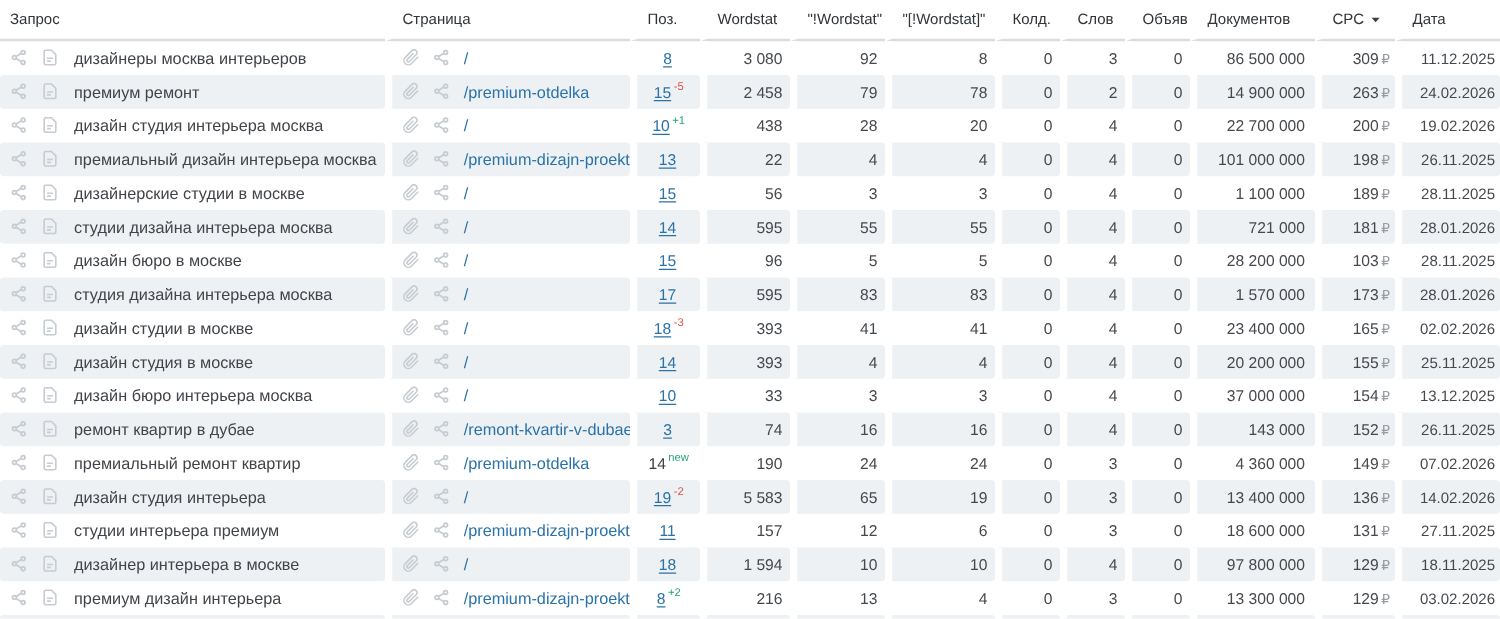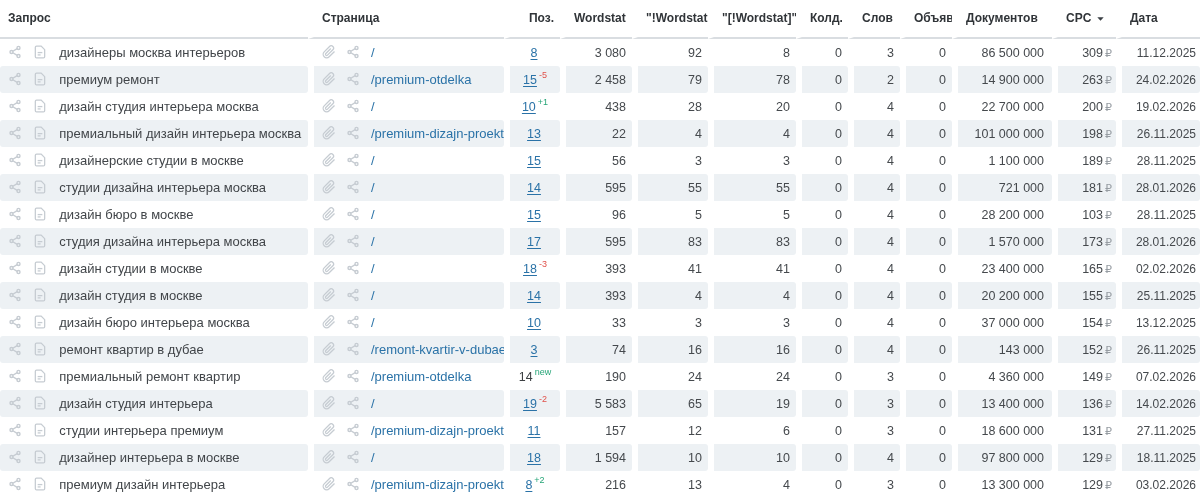--- a/index.html
+++ b/index.html
@@ -9,7 +9,7 @@
   table { width:1200px; border-collapse:separate; border-spacing:0; table-layout:fixed; }
   th, td { height:27px; vertical-align:middle; white-space:nowrap; overflow:hidden; }
   thead th {
-    height:39px; font-size:12px; font-weight:bold; color:#303438;
+    height:33px; font-size:12px; font-weight:normal; color:#303438;
     border-bottom:2px solid #d9dde1; text-align:left; padding:0 6px 2px 8px;
     background:#fff;
   }

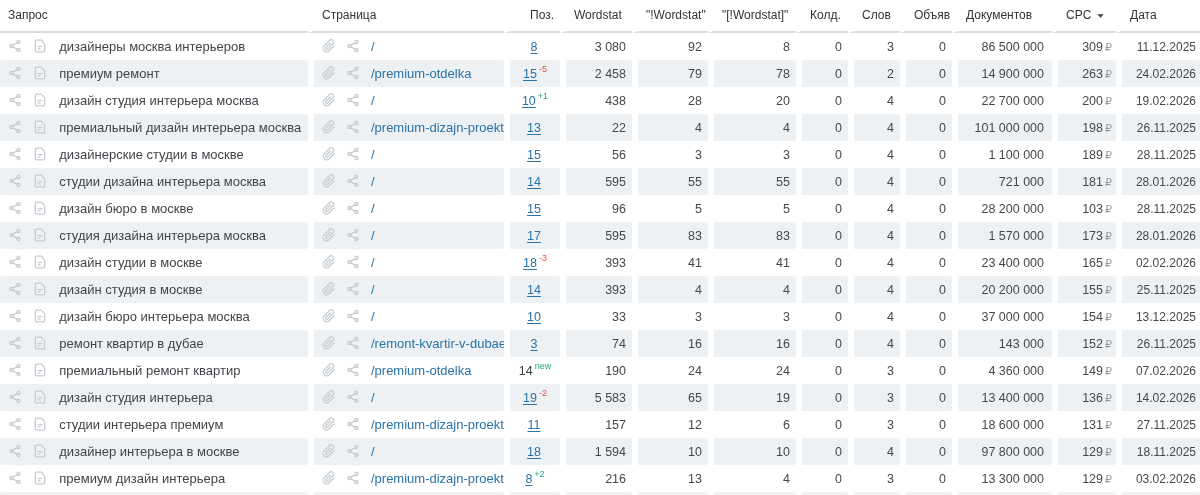--- a/index.html
+++ b/index.html
@@ -17,7 +17,7 @@
   th + th, td + td { border-left:6px solid #fff; }
   tr.stripe td { background:#edf1f4; border-radius:3px; }
   
-  .al { text-align:left; } .ar { text-align:left; } .ac { text-align:right; }
+  .al { text-align:left; } .ar { text-align:left; } .ac { text-align:left; }
   th.ar { padding-right:6px; }
   td.c-num { text-align:right; color:#45494d; }
   td.c-docs { padding-right:8px; }

